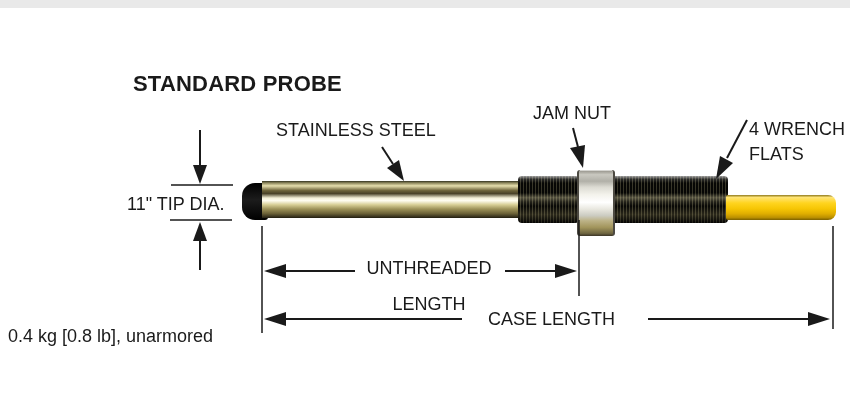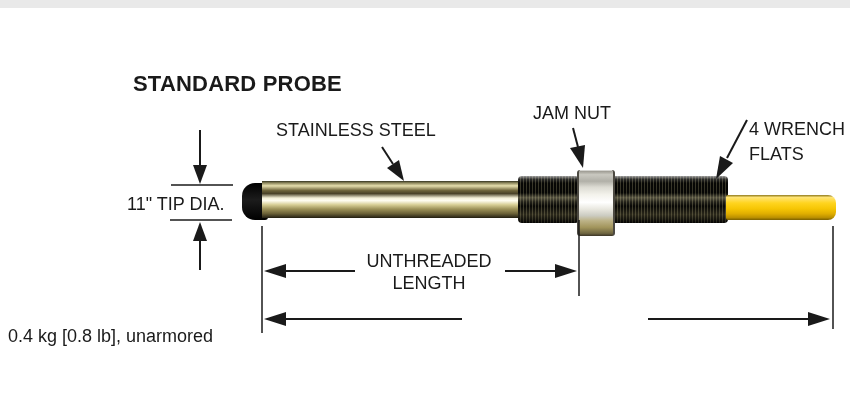--- a/index.html
+++ b/index.html
@@ -29,7 +29,7 @@
   .lbl-tipdia{left:127px;top:186px;}
   .lbl-unthreaded{
     left:353px;top:242px;width:152px;
-    white-space:normal;text-align:center;line-height:22px;
+    white-space:normal;text-align:center;line-height:36px;
   }
   .lbl-caselength{left:488px;top:301px;}
   .weight{

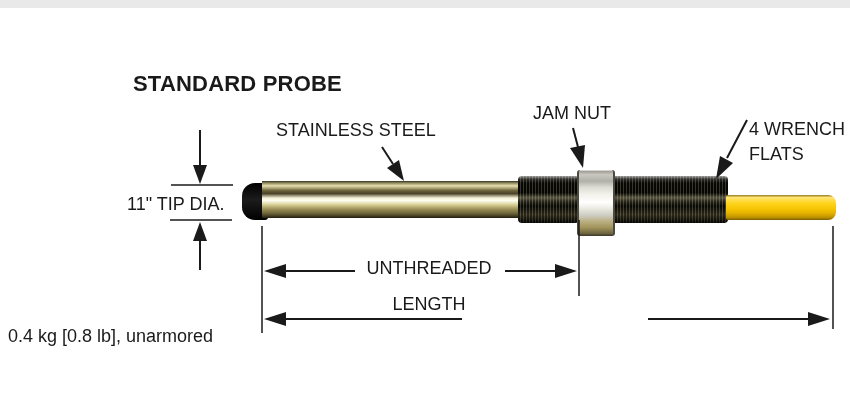--- a/index.html
+++ b/index.html
@@ -134,6 +134,7 @@
   <div class="txt lbl lbl-wrench">4 WRENCH FLATS</div>
   <div class="txt lbl lbl-tipdia">11" TIP DIA.</div>
   <div class="txt lbl lbl-unthreaded">UNTHREADED LENGTH</div>
+  <div class="txt lbl lbl-caselength">CASE LENGTH</div>
 
   <div class="weight">
     <div>0.4 kg [0.8 lb], unarmored</div>

